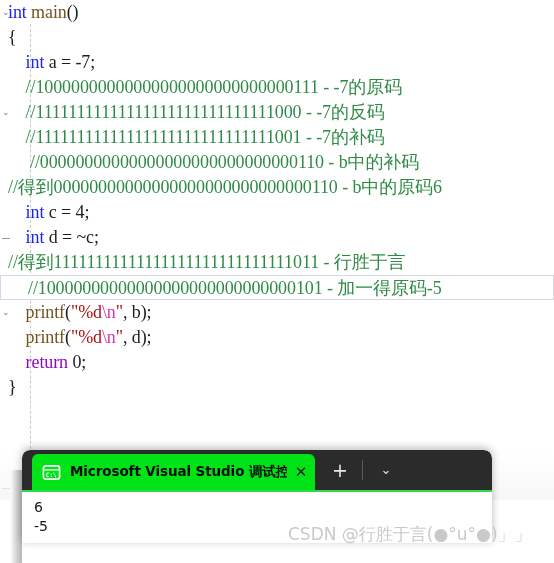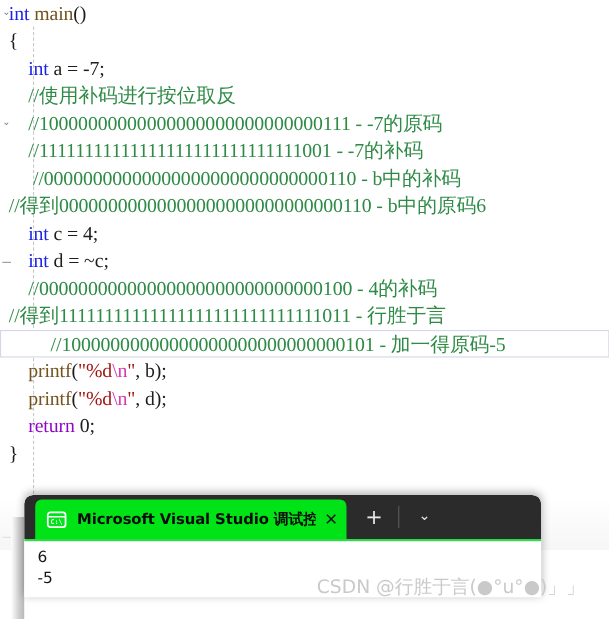--- a/index.html
+++ b/index.html
@@ -245,7 +245,6 @@
       <div class="line"><span class="txt"><span class="kw">int</span><span class="plain"> </span><span class="fn">main</span><span class="plain">()</span></span></div>
       <div class="line"><span class="txt"><span class="plain">{</span></span></div>
       <div class="line"><span class="txt"><span class="plain">    </span><span class="kw">int</span><span class="plain"> a = </span><span class="num">-7</span><span class="plain">;</span></span></div>
-      <div class="line"><span class="txt"><span class="cmt">    //使用补码进行按位取反</span></span></div>
       <div class="line"><span class="txt"><span class="cmt">    //10000000000000000000000000000111 - -7的原码</span></span></div>
       <div class="line"><span class="txt"><span class="cmt">    //11111111111111111111111111111001 - -7的补码</span></span></div>
       <div class="line"><span class="txt"><span class="cmt">     //00000000000000000000000000000110 - b中的补码</span></span></div>

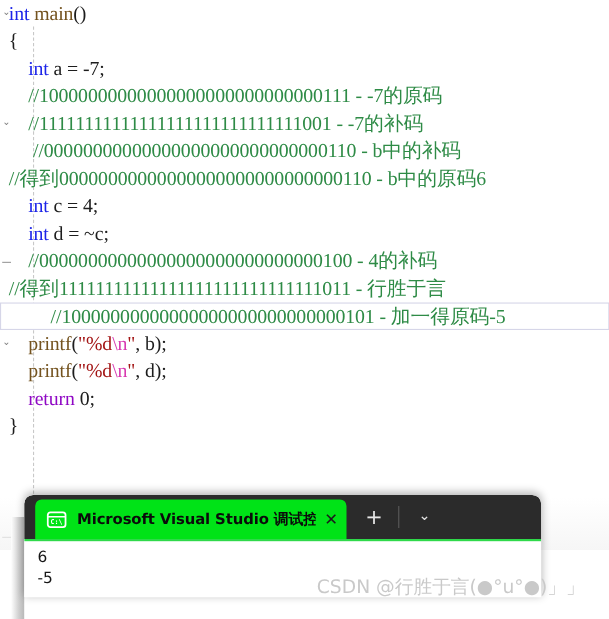--- a/index.html
+++ b/index.html
@@ -246,6 +246,7 @@
       <div class="line"><span class="txt"><span class="plain">{</span></span></div>
       <div class="line"><span class="txt"><span class="plain">    </span><span class="kw">int</span><span class="plain"> a = </span><span class="num">-7</span><span class="plain">;</span></span></div>
       <div class="line"><span class="txt"><span class="cmt">    //10000000000000000000000000000111 - -7的原码</span></span></div>
+      <div class="line"><span class="txt"><span class="cmt">    //11111111111111111111111111111000 - -7的反码</span></span></div>
       <div class="line"><span class="txt"><span class="cmt">    //11111111111111111111111111111001 - -7的补码</span></span></div>
       <div class="line"><span class="txt"><span class="cmt">     //00000000000000000000000000000110 - b中的补码</span></span></div>
       <div class="line"><span class="txt"><span class="cmt">//得到00000000000000000000000000000110 - b中的原码6</span></span></div>

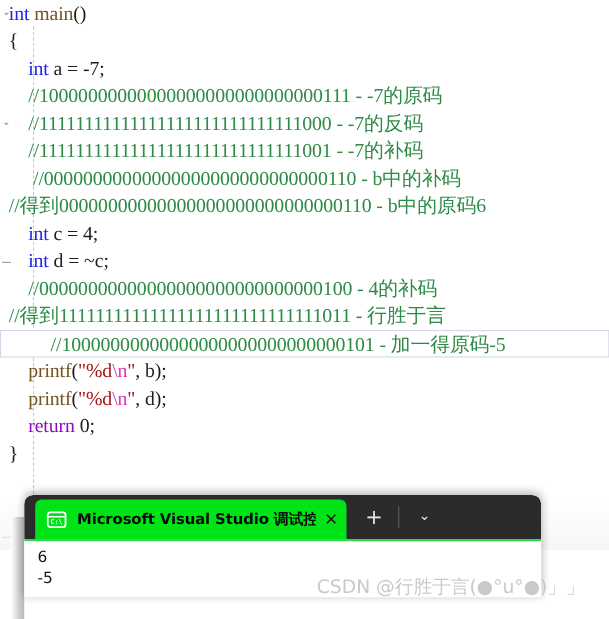--- a/index.html
+++ b/index.html
@@ -252,7 +252,6 @@
       <div class="line"><span class="txt"><span class="cmt">//得到00000000000000000000000000000110 - b中的原码6</span></span></div>
       <div class="line"><span class="txt"><span class="plain">    </span><span class="kw">int</span><span class="plain"> c = </span><span class="num">4</span><span class="plain">;</span></span></div>
       <div class="line"><span class="txt"><span class="plain">    </span><span class="kw">int</span><span class="plain"> d = ~c;</span></span></div>
-      <div class="line"><span class="txt"><span class="cmt">    //00000000000000000000000000000100 - 4的补码</span></span></div>
       <div class="line"><span class="txt"><span class="cmt">//得到11111111111111111111111111111011 - 行胜于言</span></span></div>
       <div class="line current"><span class="txt"><span class="cmt">     //10000000000000000000000000000101 - 加一得原码-5</span></span></div>
       <div class="line"><span class="txt"><span class="plain">    </span><span class="fn">printf</span><span class="plain">(</span><span class="str">"%d</span><span class="esc">\n</span><span class="str">"</span><span class="plain">, b);</span></span></div>

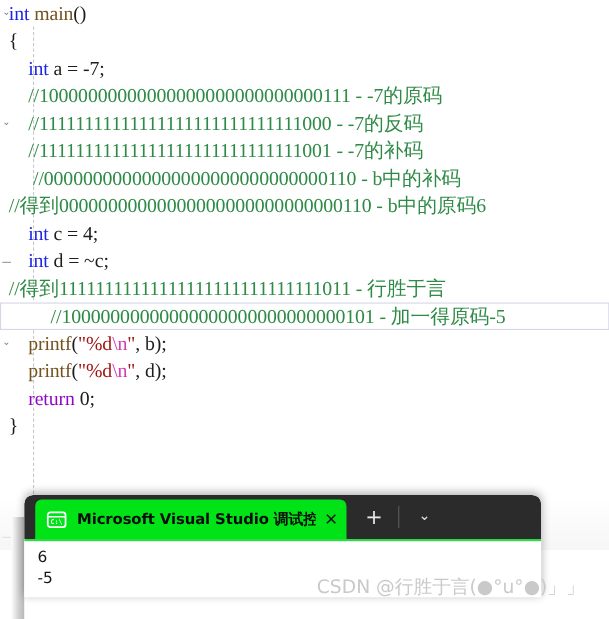--- a/index.html
+++ b/index.html
@@ -79,7 +79,7 @@
     box-sizing: border-box;
     background: #ffffff;
   }
-  .line.current .txt { padding-left: 23px; }
+  .line.current .txt { padding-left: 5px; }
 
   
   .kw       { color: #1c24e8; }

